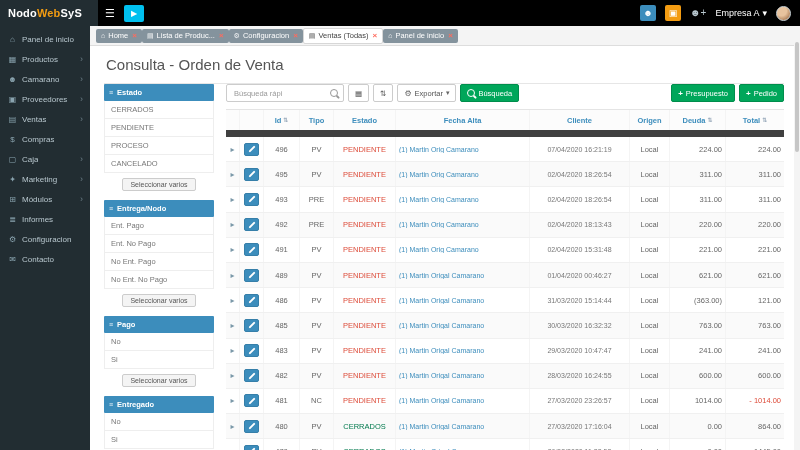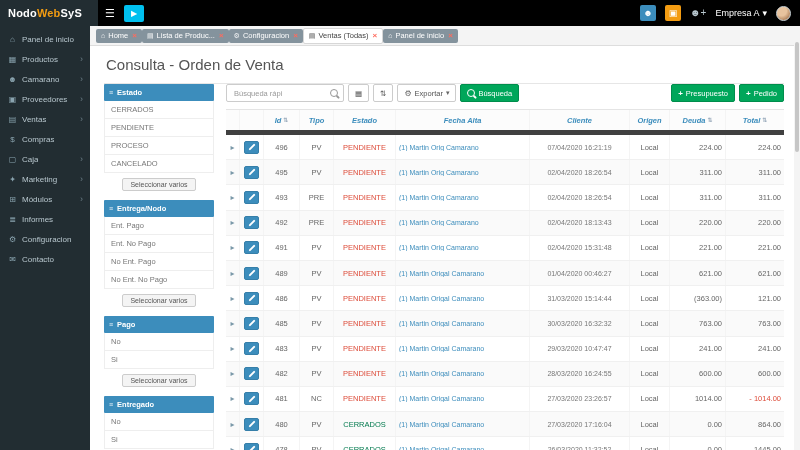--- a/index.html
+++ b/index.html
@@ -66,7 +66,7 @@
 
   
   .grid{display:grid;grid-template-columns:14px 24px 36px 34px 62px minmax(0,1fr) 100px 40px 56px 58px;align-items:center;}
-  .thead{border-top:1px solid #e4e4e4;border-bottom:5px solid #404040;height:20px;background:#fcfcfc;font-style:italic;}
+  .thead{border-top:1px solid #e4e4e4;border-bottom:7px solid #404040;height:20px;background:#fcfcfc;}
   .thead .c{font-size:7.5px;font-weight:bold;color:#3c8dbc;}
   .hcell{display:flex;align-items:center;justify-content:center;gap:2px;cursor:pointer;}
   .sort{font-size:6px;color:#9ab;line-height:1;}

